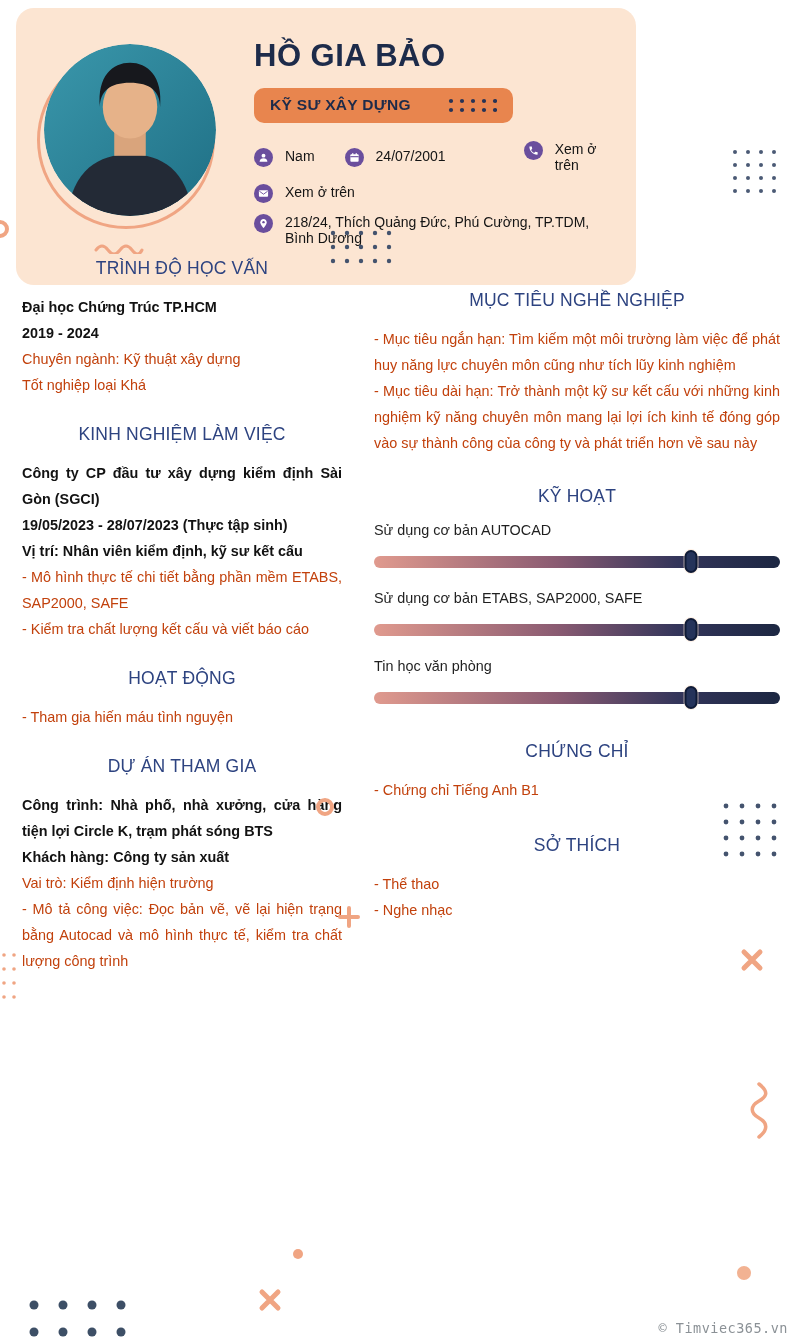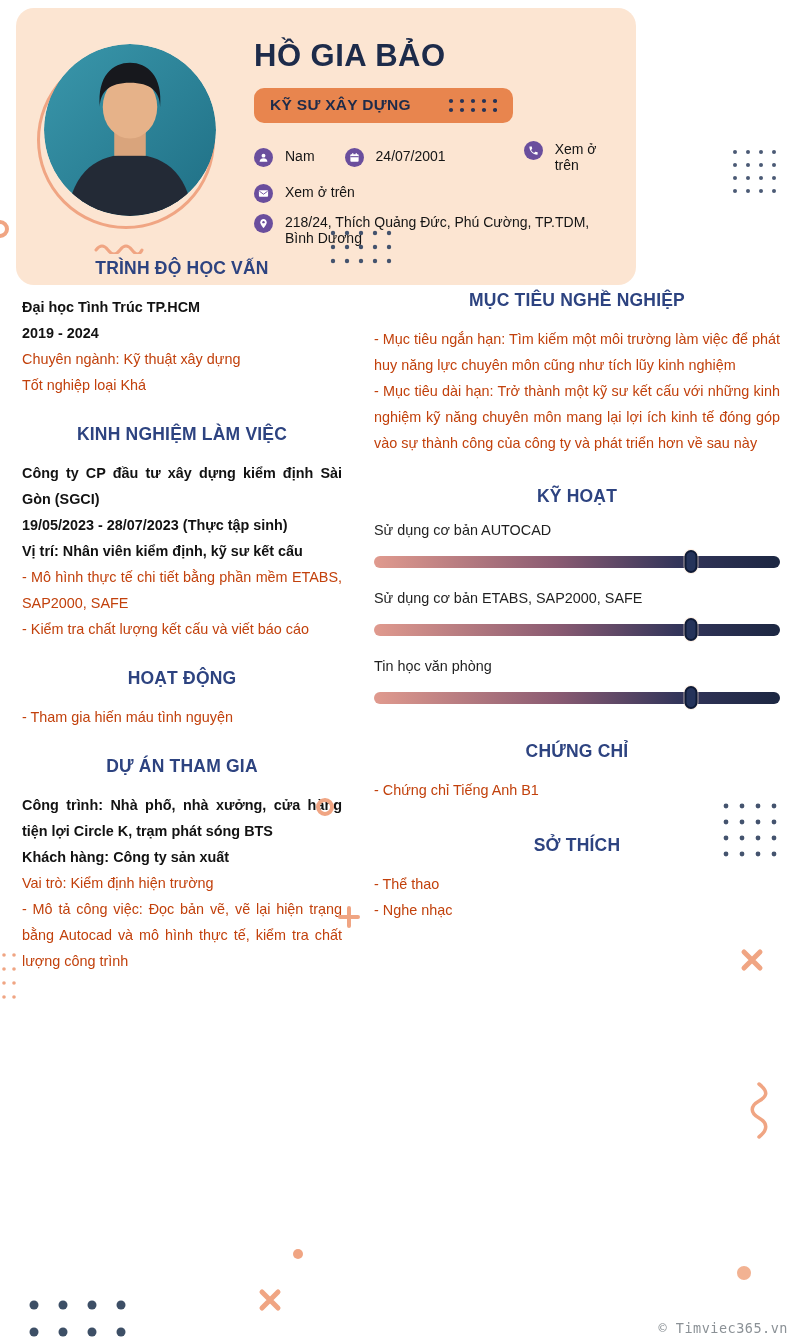--- a/index.html
+++ b/index.html
@@ -44,7 +44,7 @@
   .col-left{ width:320px; flex:none; }
   .col-right{ flex:1;margin-top:32px; }
   h2.sec{
-    text-align:center; color:#2d4380; font-size:17.5px; font-weight:bold;
+    text-align:center; color:#2d4380; font-size:17.5px; font-weight:normal;
     letter-spacing:.2px; margin:26px 0 15px;
   }
   h2.sec.first{ margin-top:0; }

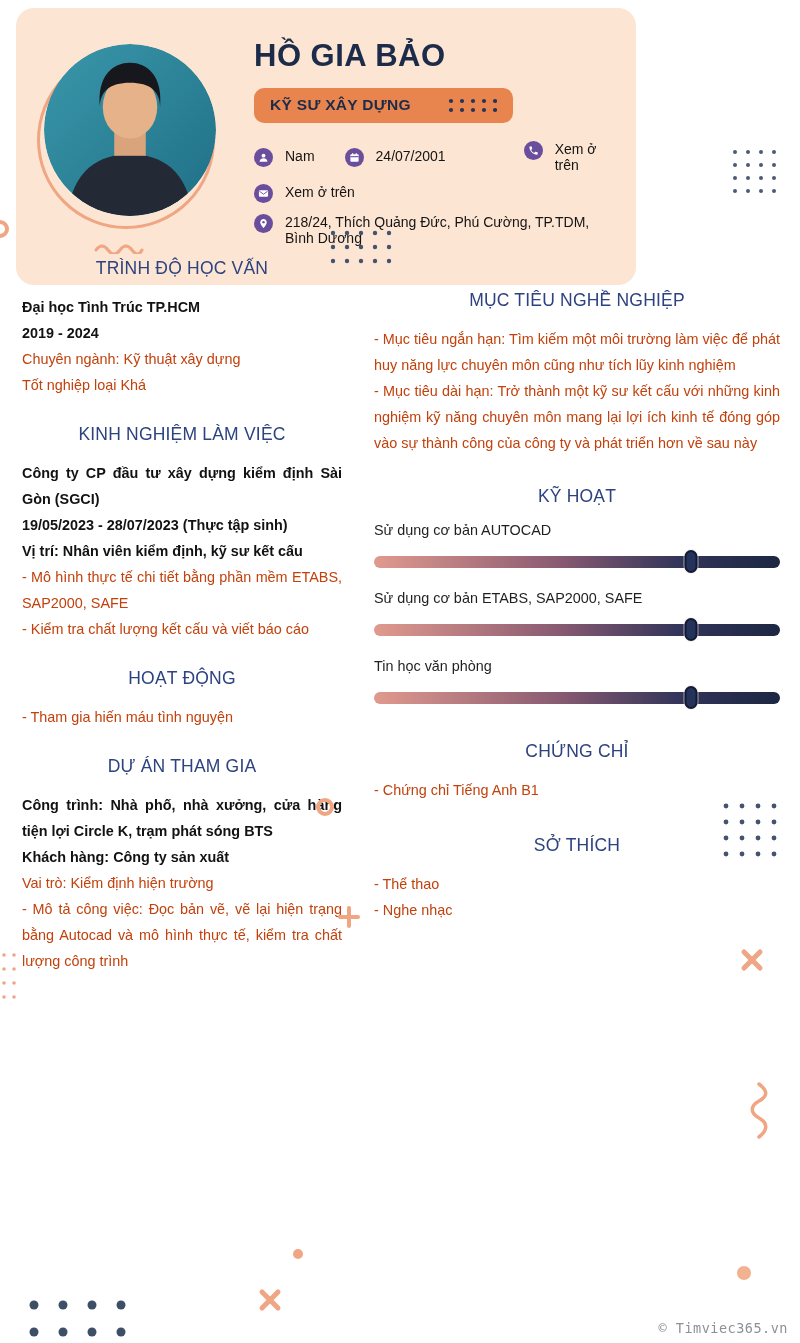--- a/index.html
+++ b/index.html
@@ -182,7 +182,7 @@
 
     <div class="col-left">
       <h2 class="sec first">TRÌNH ĐỘ HỌC VẤN</h2>
-      <p class="p b">Đại học Tình Trúc TP.HCM</p>
+      <p class="p b">Đại học Chứng Trúc TP.HCM</p>
       <p class="p b">2019 - 2024</p>
       <p class="p">Chuyên ngành: Kỹ thuật xây dựng</p>
       <p class="p">Tốt nghiệp loại Khá</p>

